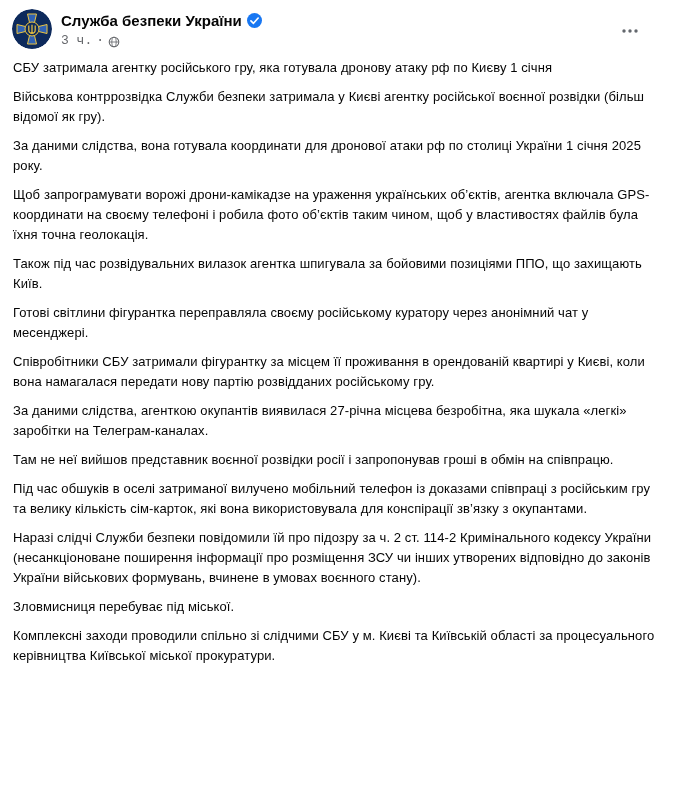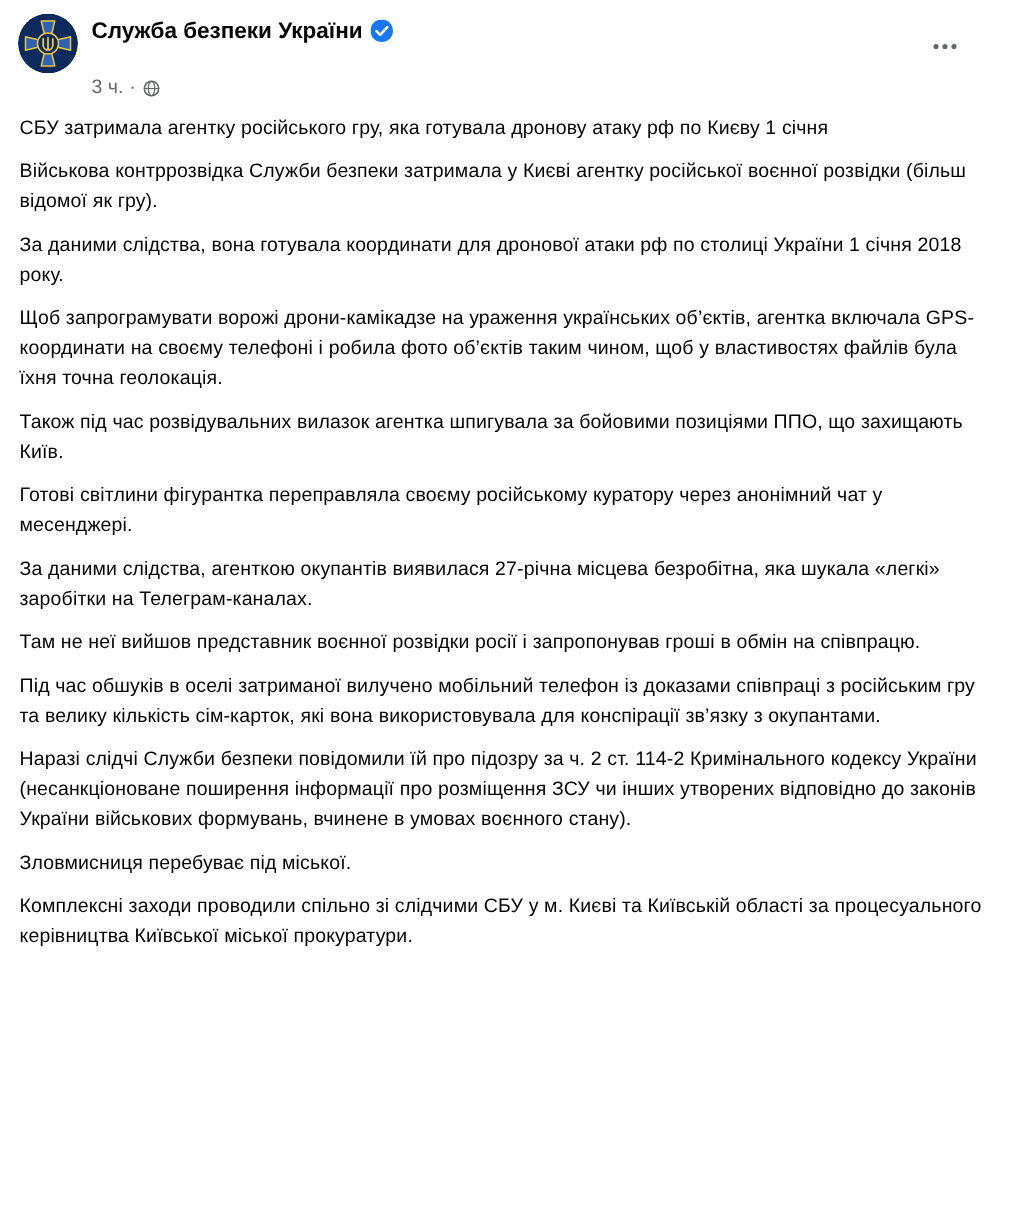--- a/index.html
+++ b/index.html
@@ -55,10 +55,11 @@
   .meta-row {
     display: flex;
     gap: 4px;
-    margin-top: 20px;
+    margin-top: 3px;
     font-size: 13px;
     color: #65676b;
     line-height: 16px;
+    font-family: Liberation Mono, monospace;
   }
   .timestamp {
     color: #65676b;

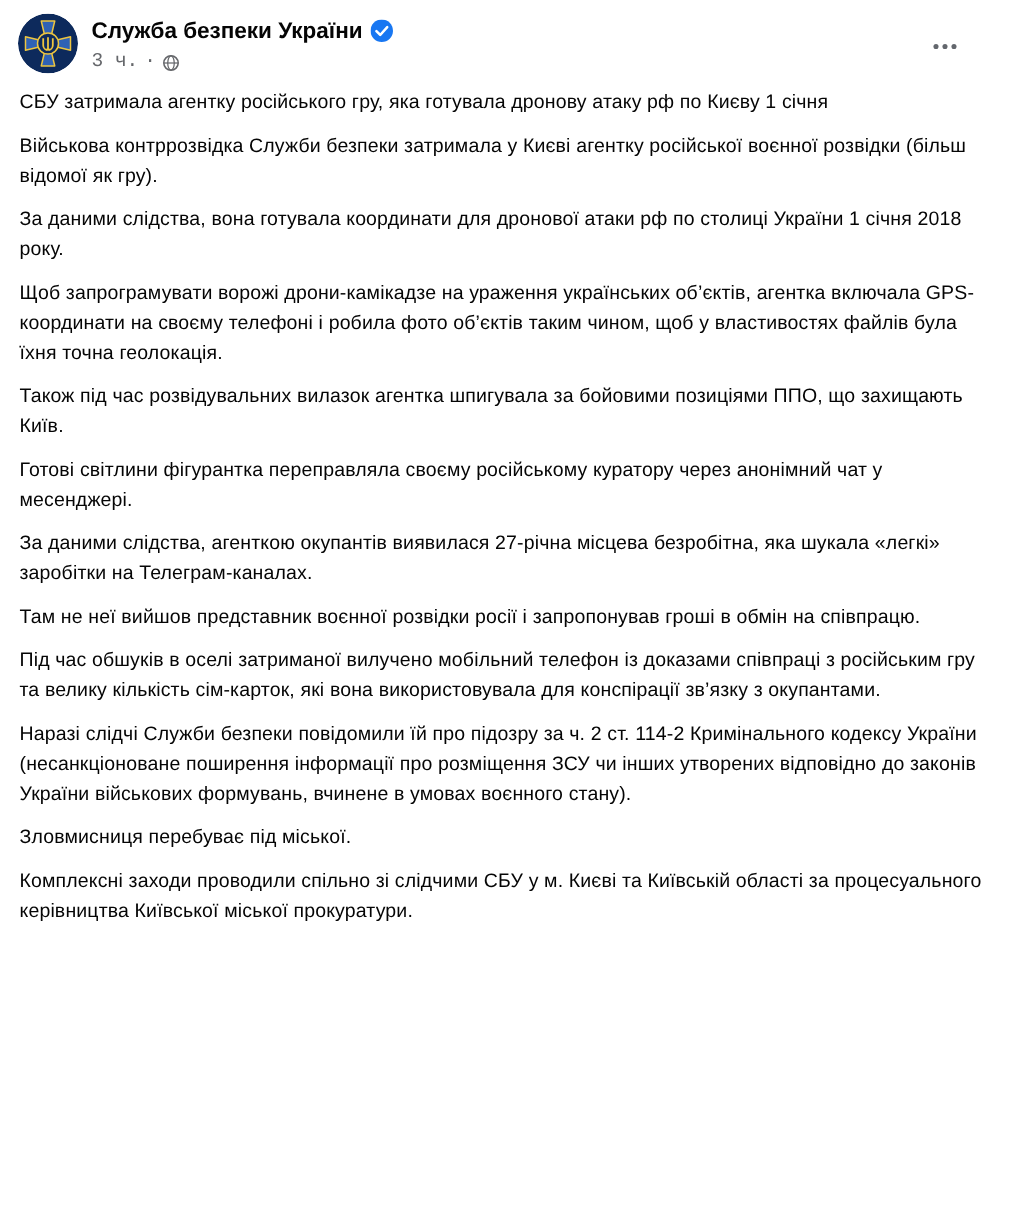--- a/index.html
+++ b/index.html
@@ -153,7 +153,7 @@
   <div class="post-body">
     <p>СБУ затримала агентку російського гру, яка готувала дронову атаку рф по Києву 1 січня</p>
     <p>Військова контррозвідка Служби безпеки затримала у Києві агентку російської воєнної розвідки (більш відомої як гру).</p>
-    <p>За даними слідства, вона готувала координати для дронової атаки рф по столиці України 1 січня 2018 року.</p>
+    <p>За даними слідства, вона готувала координати для дронової атаки рф по столиці України 1 січня 2025 року.</p>
     <p>Щоб запрограмувати ворожі дрони-камікадзе на ураження українських об’єктів, агентка включала GPS-координати на своєму телефоні і робила фото об’єктів таким чином, щоб у властивостях файлів була їхня точна геолокація.</p>
     <p>Також під час розвідувальних вилазок агентка шпигувала за бойовими позиціями ППО, що захищають Київ.</p>
     <p>Готові світлини фігурантка переправляла своєму російському куратору через анонімний чат у месенджері.</p>

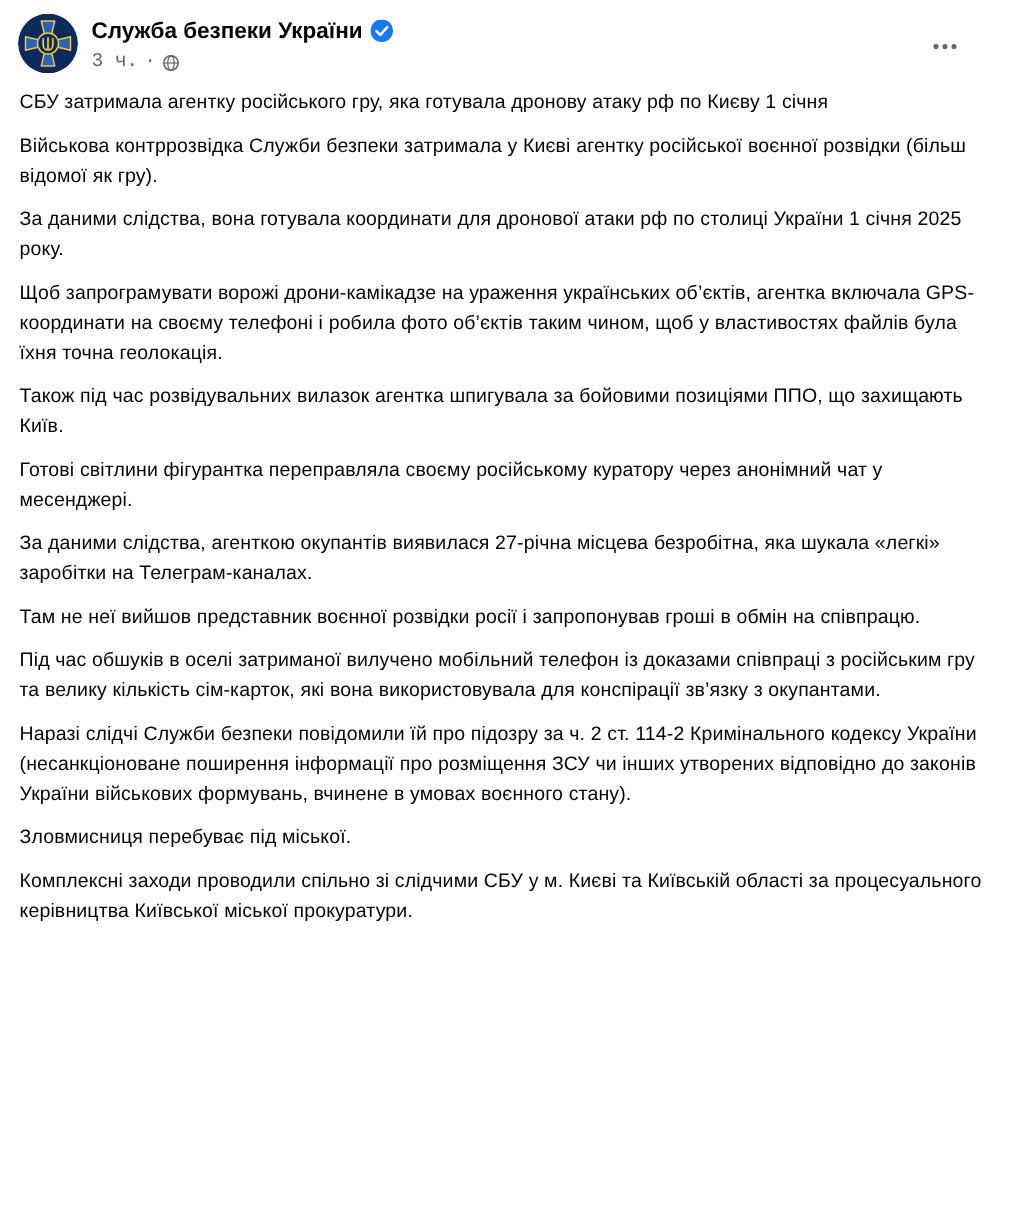--- a/index.html
+++ b/index.html
@@ -157,6 +157,7 @@
     <p>Щоб запрограмувати ворожі дрони-камікадзе на ураження українських об’єктів, агентка включала GPS-координати на своєму телефоні і робила фото об’єктів таким чином, щоб у властивостях файлів була їхня точна геолокація.</p>
     <p>Також під час розвідувальних вилазок агентка шпигувала за бойовими позиціями ППО, що захищають Київ.</p>
     <p>Готові світлини фігурантка переправляла своєму російському куратору через анонімний чат у месенджері.</p>
+    <p>Співробітники СБУ затримали фігурантку за місцем її проживання в орендованій квартирі у Києві, коли вона намагалася передати нову партію розвідданих російському гру.</p>
     <p>За даними слідства, агенткою окупантів виявилася 27-річна місцева безробітна, яка шукала «легкі» заробітки на Телеграм-каналах.</p>
     <p>Там не неї вийшов представник воєнної розвідки росії і запропонував гроші в обмін на співпрацю.</p>
     <p>Під час обшуків в оселі затриманої вилучено мобільний телефон із доказами співпраці з російським гру та велику кількість сім-карток, які вона використовувала для конспірації зв’язку з окупантами.</p>

